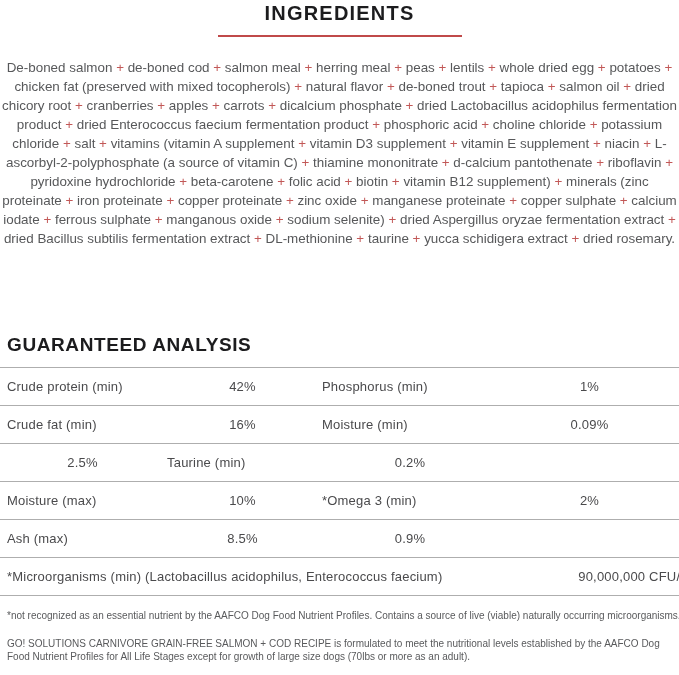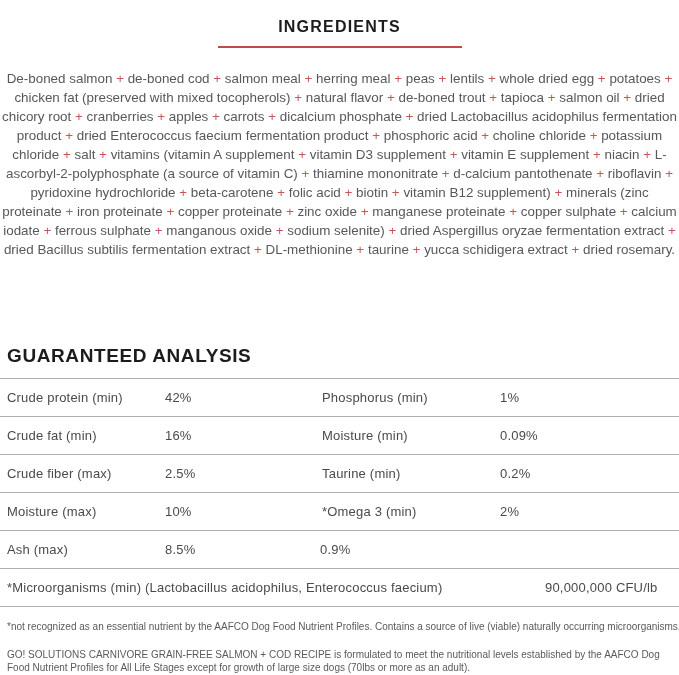--- a/index.html
+++ b/index.html
@@ -23,11 +23,10 @@
   .ingredients-title {
     padding-top: 2px;
     text-align: center;
-    font-size: 16px;
+    font-size: 20px;
     font-weight: 800;
     letter-spacing: 1.2px;
     color: #1c1c1e;
-    margin-top: 16px;
   }
   .title-rule {
     width: 244px;

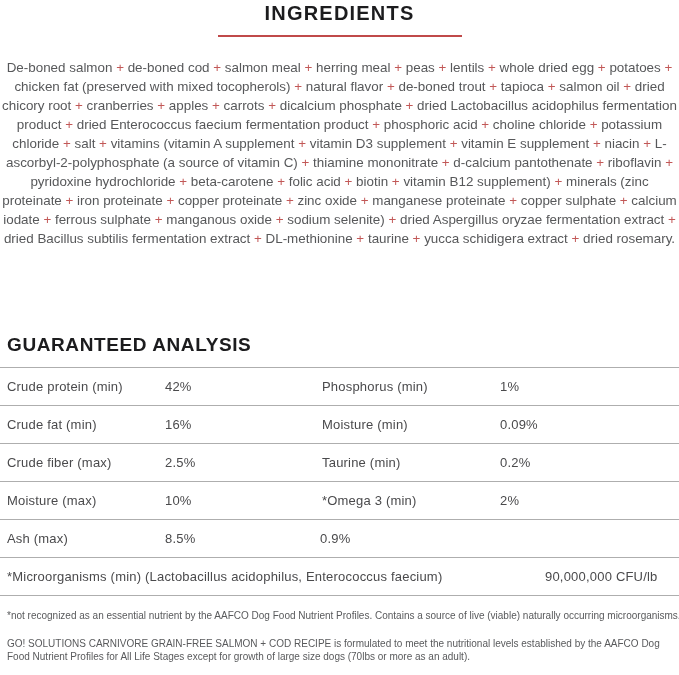--- a/index.html
+++ b/index.html
@@ -71,7 +71,7 @@
   }
   .ga-label { padding-left: 7px; text-align: left; }
   .ga-label2 { padding-left: 2px; }
-  .ga-value { }
+  .ga-value { text-align: center; }
   .footnote {
     margin: 14px 0 0 7px;
     font-size: 10px;

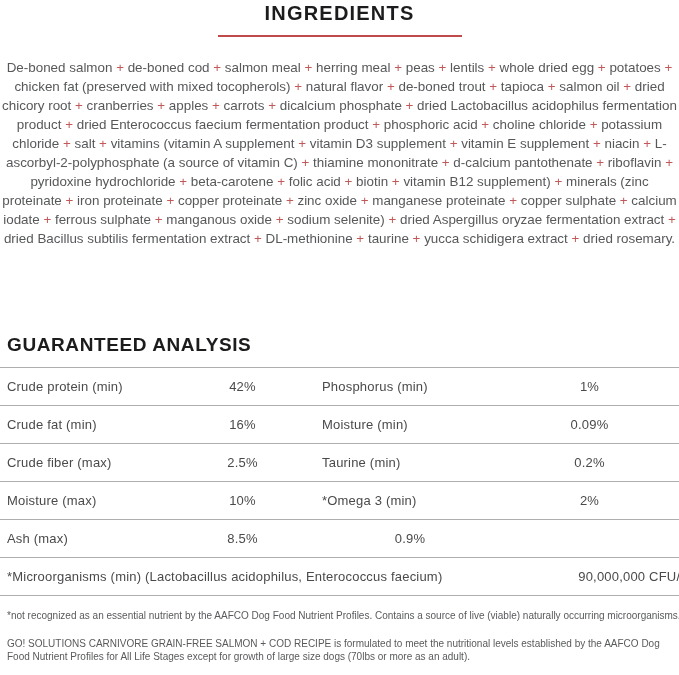--- a/index.html
+++ b/index.html
@@ -112,7 +112,6 @@
         <div class="ga-value">0.09%</div>
       </div>
       <div class="ga-row">
-        <div class="ga-label">Crude fiber (max)</div>
         <div class="ga-value">2.5%</div>
         <div class="ga-label ga-label2">Taurine (min)</div>
         <div class="ga-value">0.2%</div>

